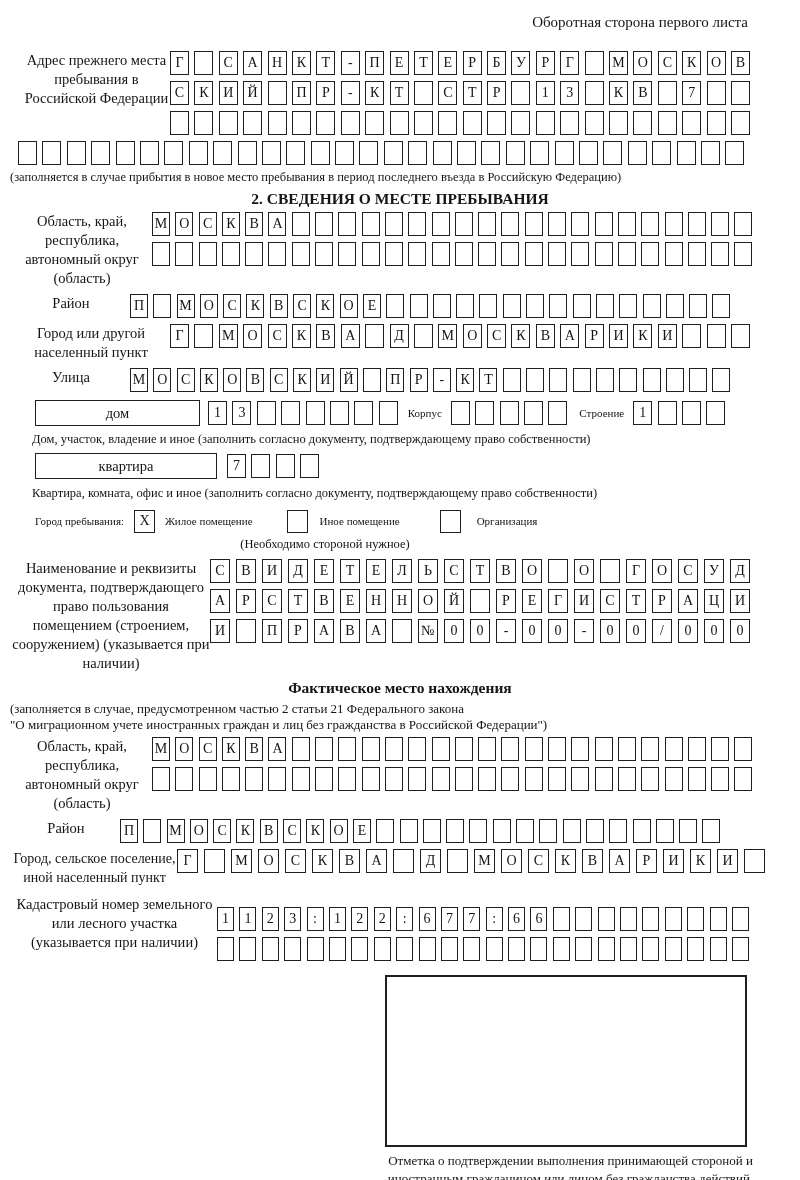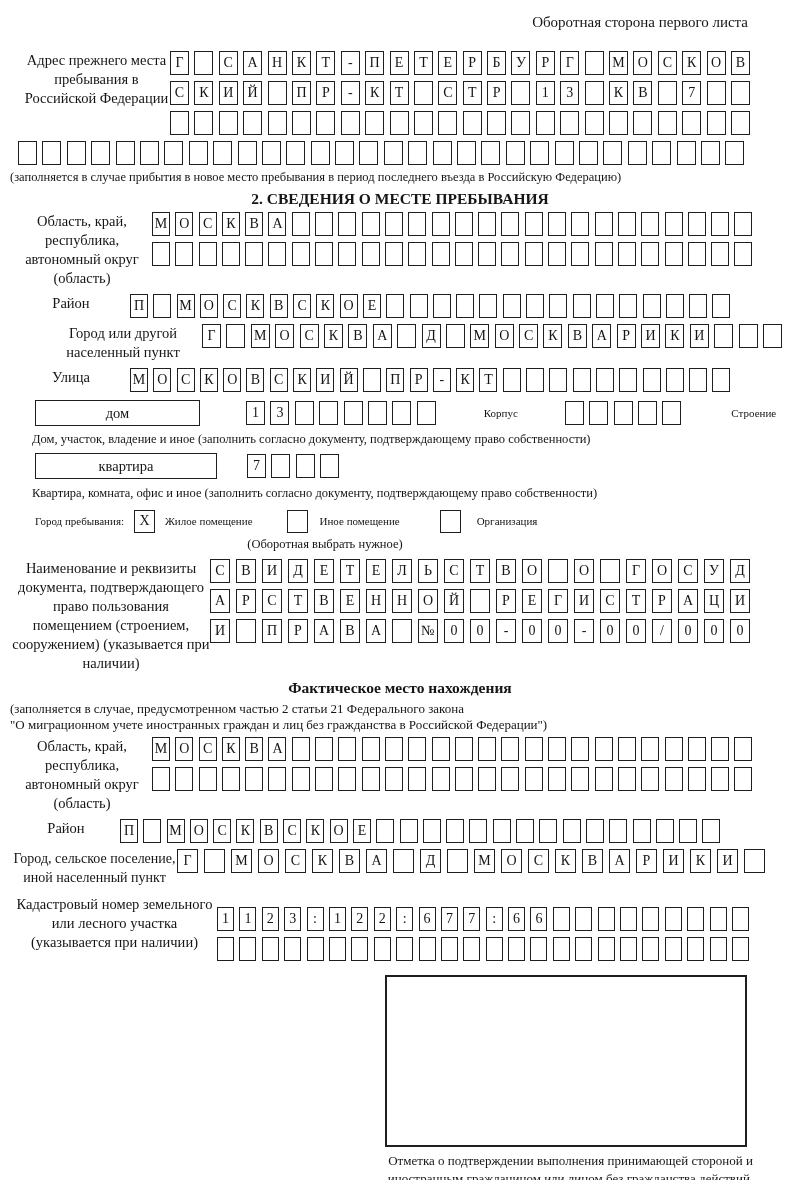--- a/index.html
+++ b/index.html
@@ -257,7 +257,7 @@
       </div>
   </div>
 
-  <div class="row" style="margin-top:6px;margin-left:32px;">
+  <div class="row" style="margin-top:6px;">
     <div class="lbl" style="margin-left:2px;width:158px;">Город или другой населенный пункт</div>
     <div class="grid g24">
         <div class="cell">Г</div>

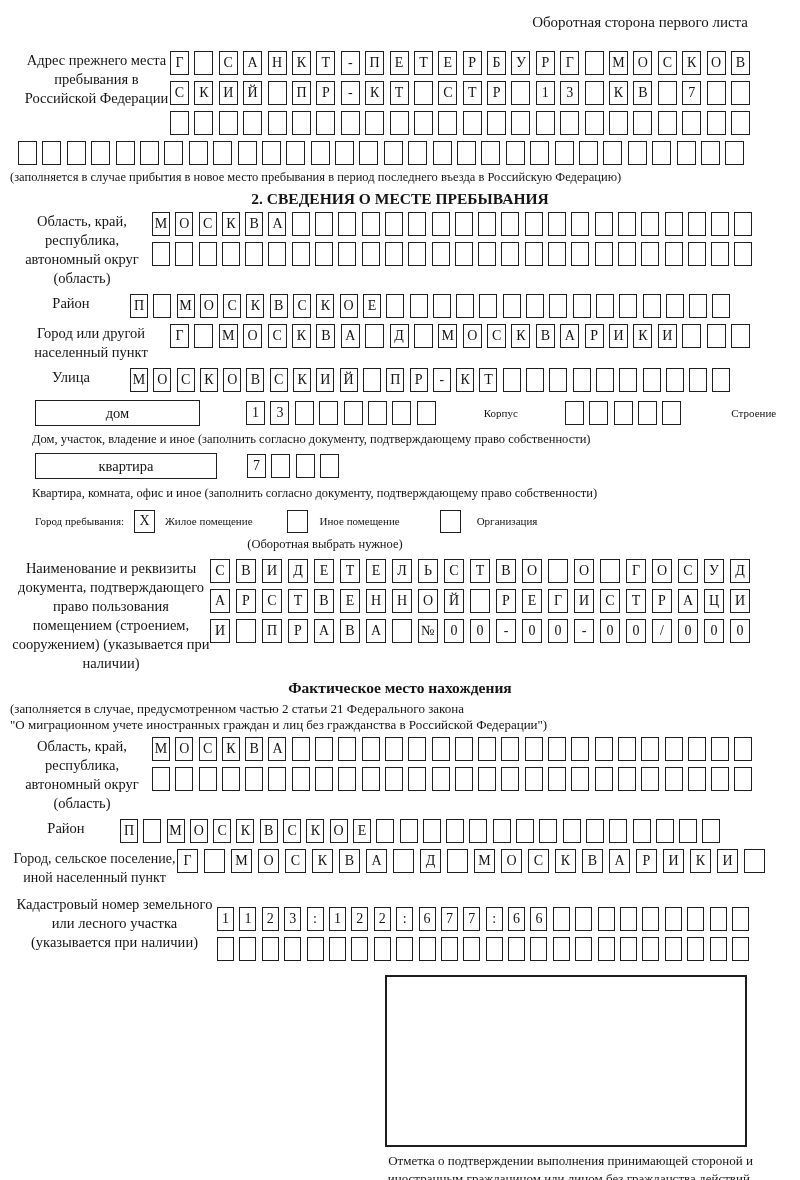--- a/index.html
+++ b/index.html
@@ -319,7 +319,7 @@
       </div>
   </div>
 
-  <div class="row" style="margin-top:8px;margin-left:25px;align-items:center;gap:38px;">
+  <div class="row" style="margin-top:8px;margin-left:25px;align-items:center;">
     <div class="namebox" style="width:165px;">дом</div>
     <div class="grid g24" style="margin-left:8px;">
         <div class="cell">1</div>

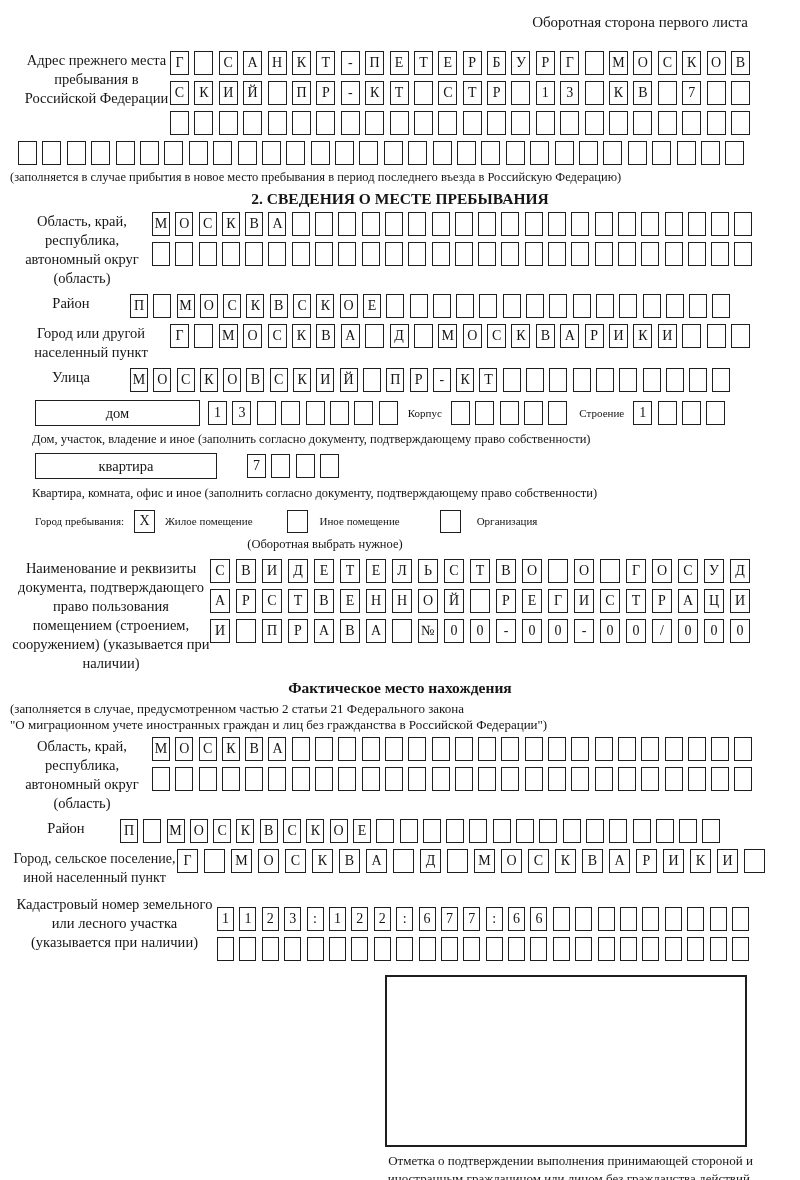--- a/index.html
+++ b/index.html
@@ -349,7 +349,7 @@
   </div>
   <div class="caption" style="margin-top:5px;margin-left:22px;">Дом, участок, владение и иное (заполнить согласно документу, подтверждающему право собственности)</div>
 
-  <div class="row" style="margin-top:6px;margin-left:25px;align-items:center;gap:20px;">
+  <div class="row" style="margin-top:6px;margin-left:25px;align-items:center;">
     <div class="namebox" style="width:182px;">квартира</div>
     <div class="grid g24" style="margin-left:10px;">
         <div class="cell">7</div>

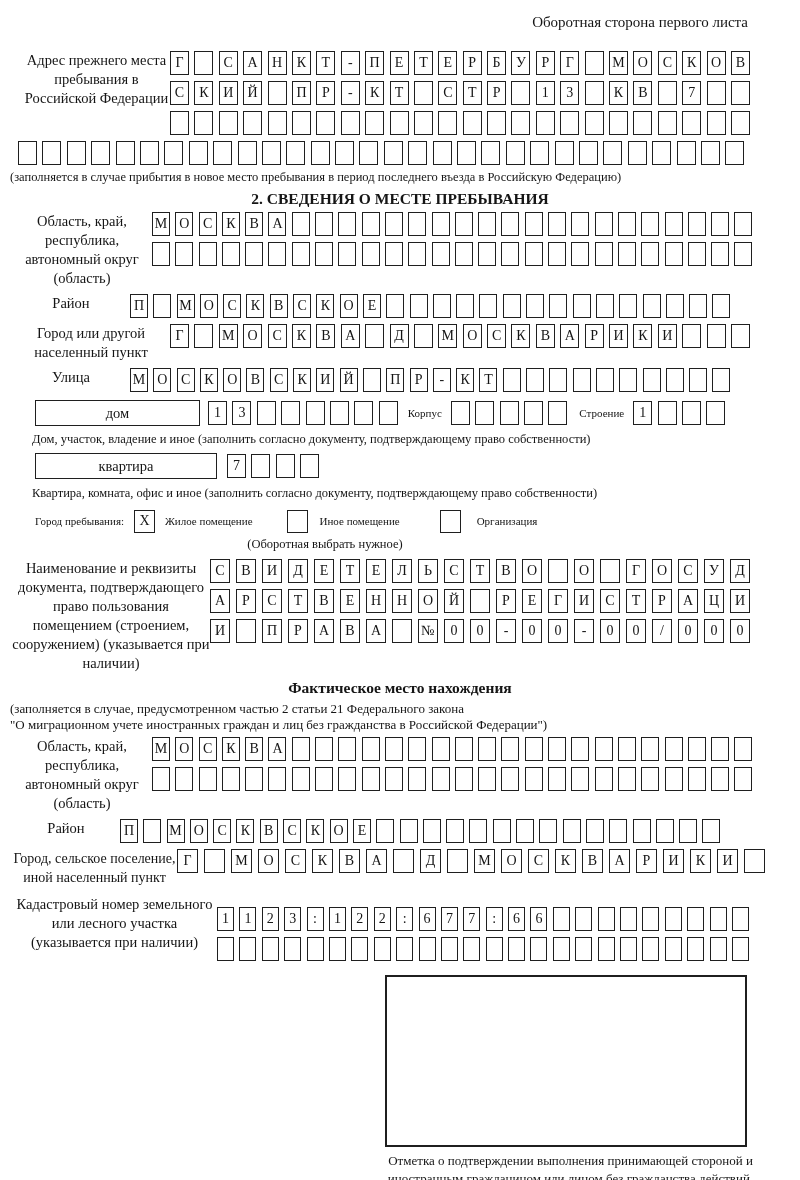--- a/index.html
+++ b/index.html
@@ -369,7 +369,7 @@
     <div class="chk" style="margin-left:40px;"></div>
     <div class="inline-lbl" style="margin-left:16px;">Организация</div>
   </div>
-  <div class="caption" style="margin-left:160px;width:310px;text-align:center;margin-top:2px;">(Оборотная выбрать нужное)</div>
+  <div class="caption" style="margin-left:160px;width:310px;text-align:center;margin-top:2px;">(Необходимо стороной нужное)</div>
 
   <div class="row" style="margin-top:7px;">
     <div class="lbl" style="margin-left:2px;width:198px;">Наименование и реквизиты документа, подтверждающего право пользования помещением (строением, сооружением) (указывается при наличии)</div>

